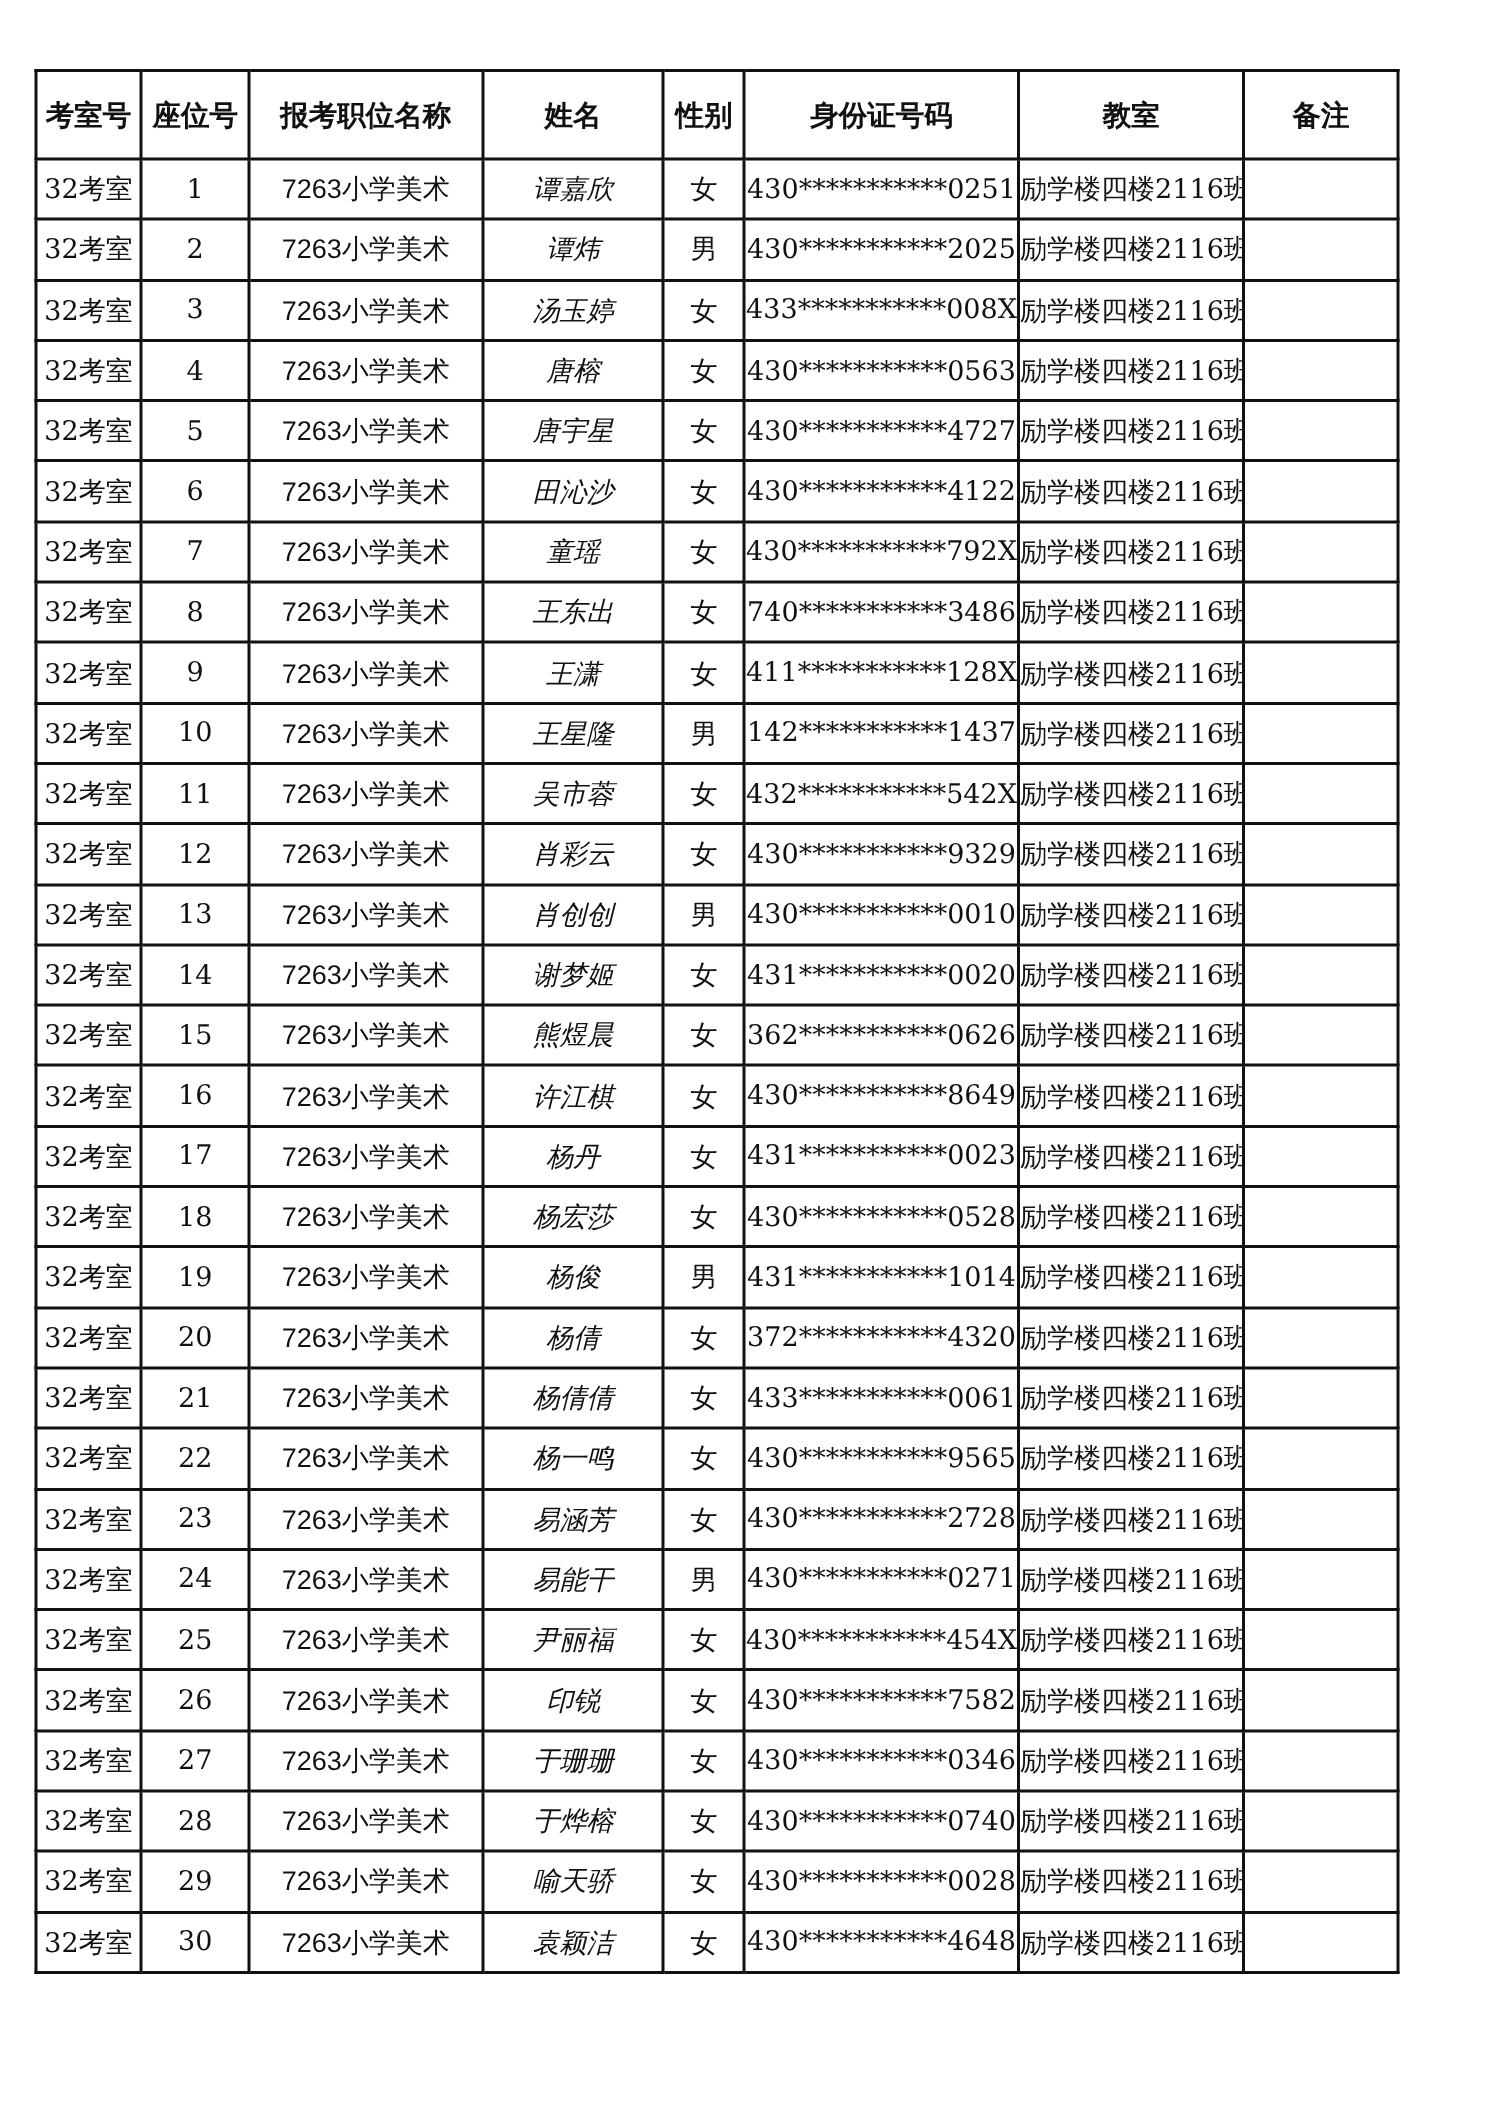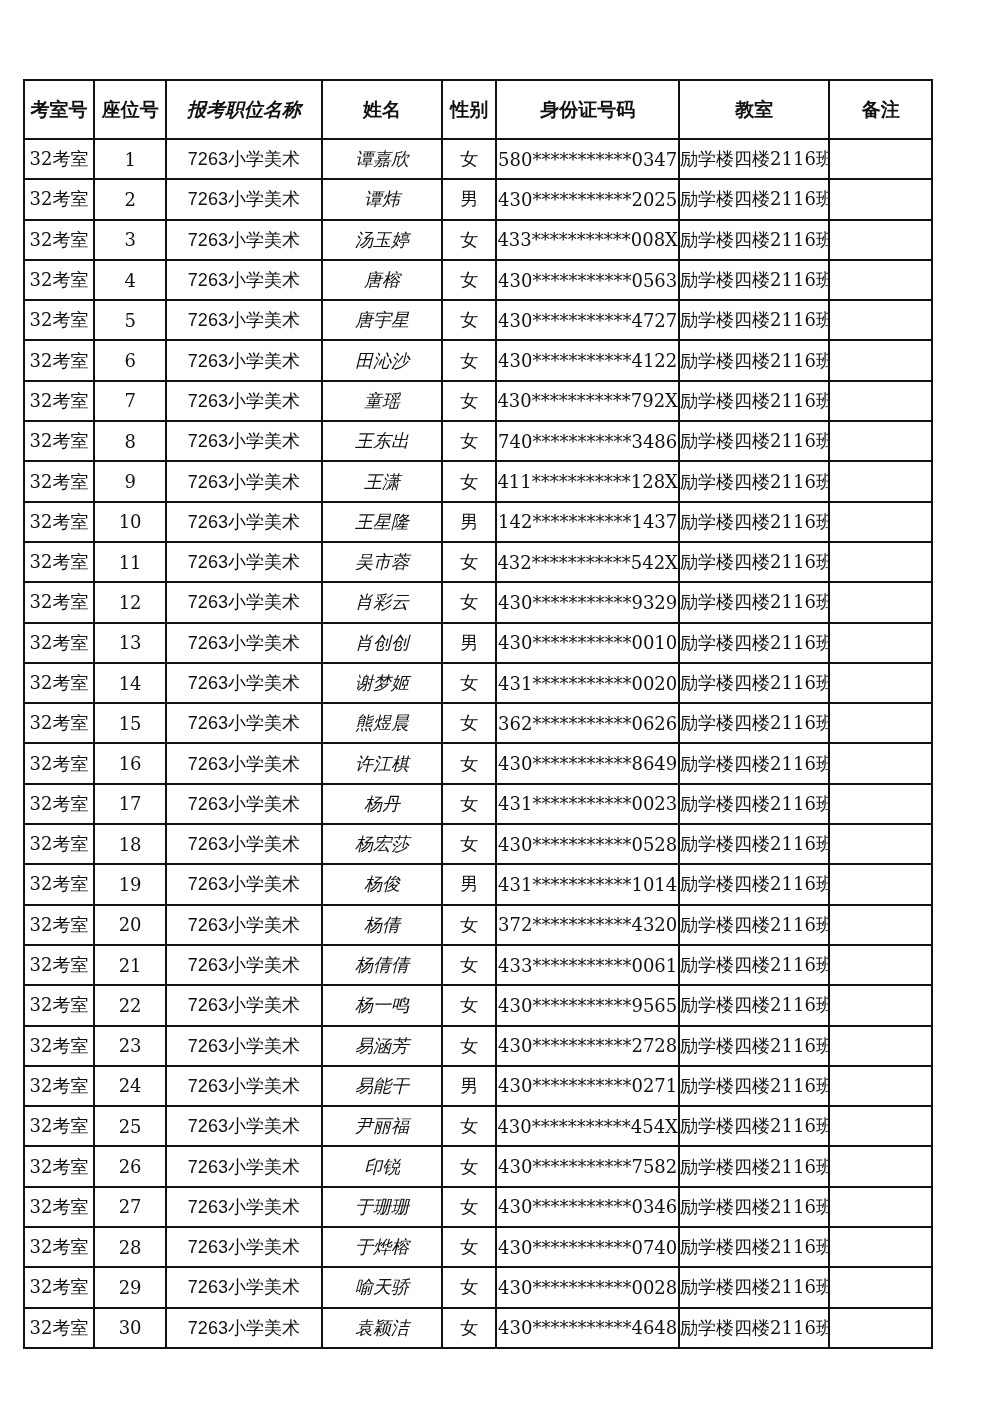--- a/index.html
+++ b/index.html
@@ -8,7 +8,6 @@
     position: absolute; left: 23px; top: 46px;
     border-collapse: collapse; table-layout: fixed;
     width: 910px;
-    margin-top: 33px;
   }
   table.roster th, table.roster td {
     border: 2px solid #111;

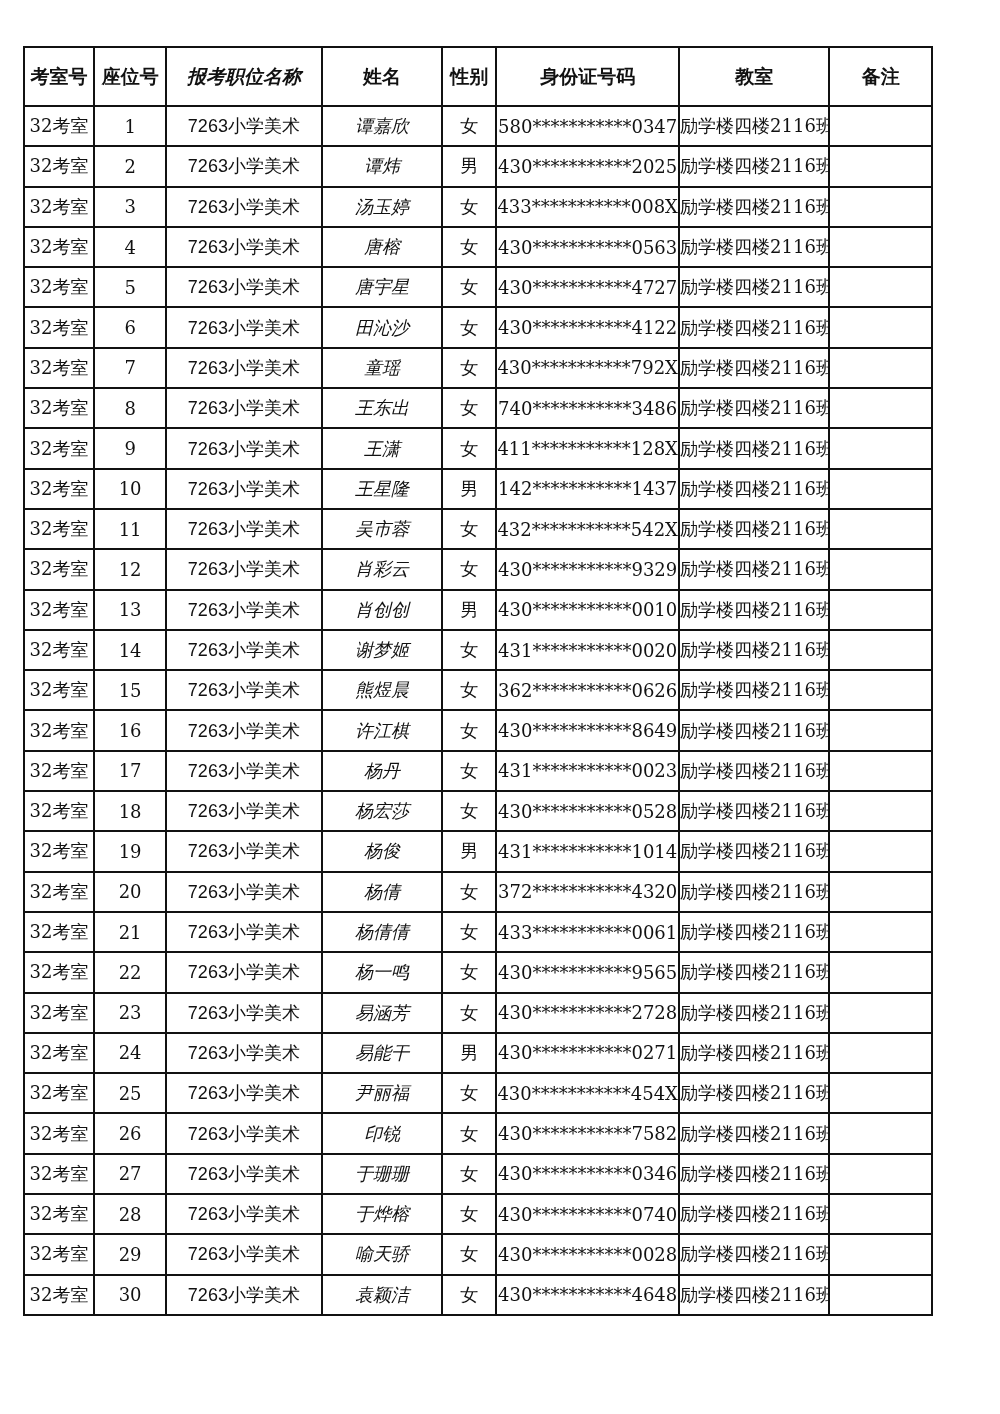--- a/index.html
+++ b/index.html
@@ -27,7 +27,7 @@
   td.note { border-left: none; }
   th.col-room { width: 67px; }
   th.col-seat { width: 69px; }
-  th.col-post { width: 151px; font-style: italic; }
+  th.col-post { width: 151px; }
   th.col-name { width: 117px; }
   th.col-sex  { width: 51px; }
   th.col-id   { width: 178px; }

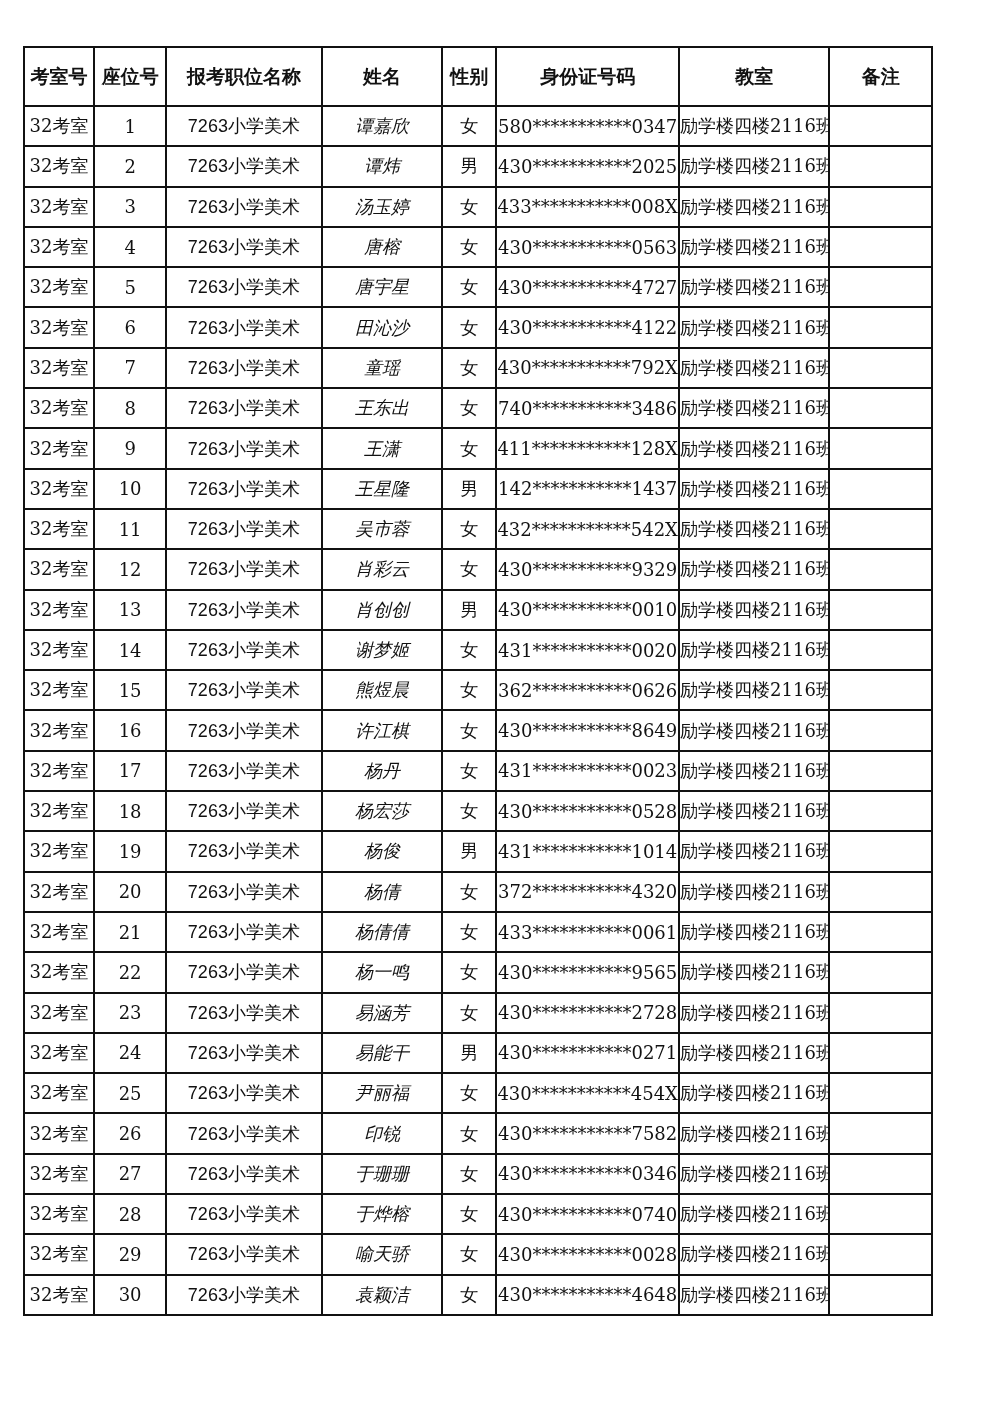--- a/index.html
+++ b/index.html
@@ -57,7 +57,7 @@
         <td class="post">7263小学美术</td>
         <td class="name">谭嘉欣</td>
         <td class="sex">女</td>
-        <td class="idno">580***********0347</td>
+        <td class="idno">430***********0251</td>
         <td class="cls">励学楼四楼2116班</td>
         <td class="note"></td>
       </tr>

